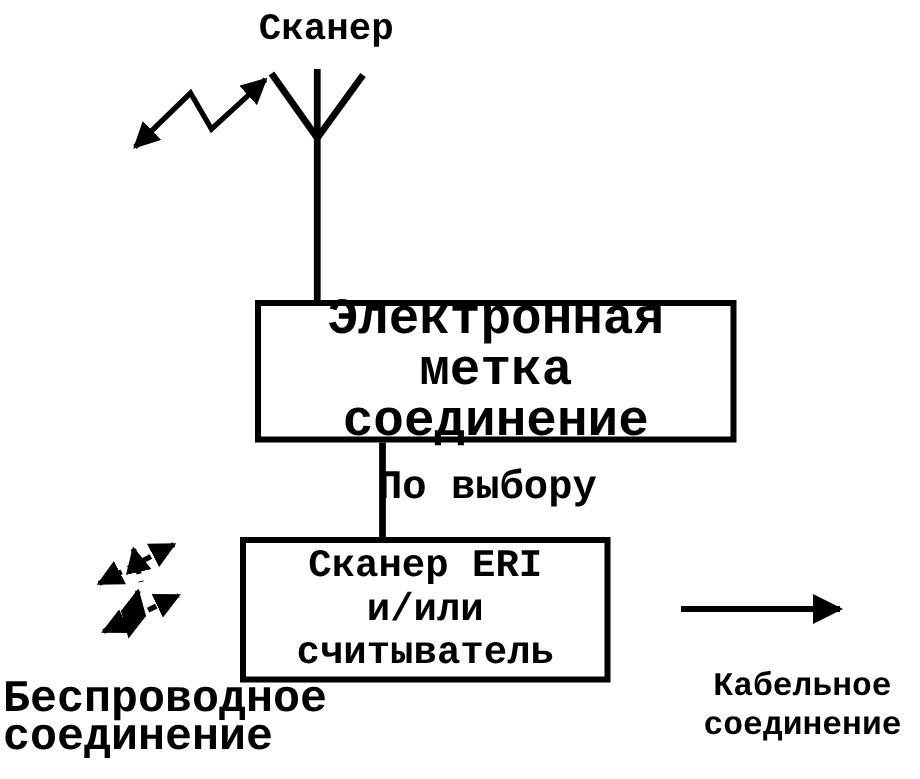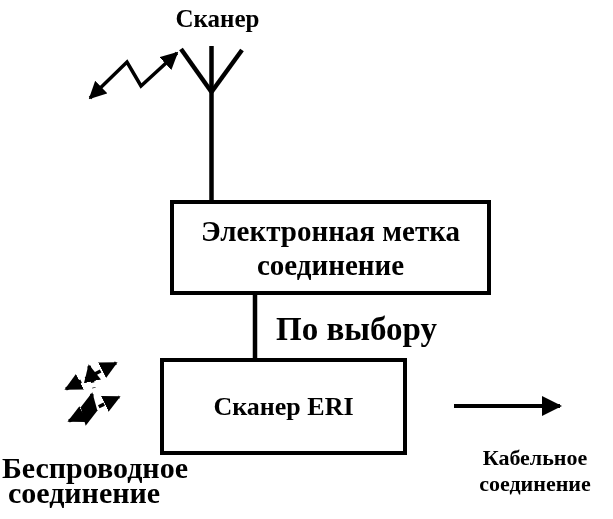--- a/index.html
+++ b/index.html
@@ -13,7 +13,7 @@
     height: 519px;
     background: #ffffff;
     color: #000000;
-    font-family: Liberation Serif, serif;
+    font-family: Liberation Mono, monospace;
     overflow: hidden;
   }
   #svg-layer {

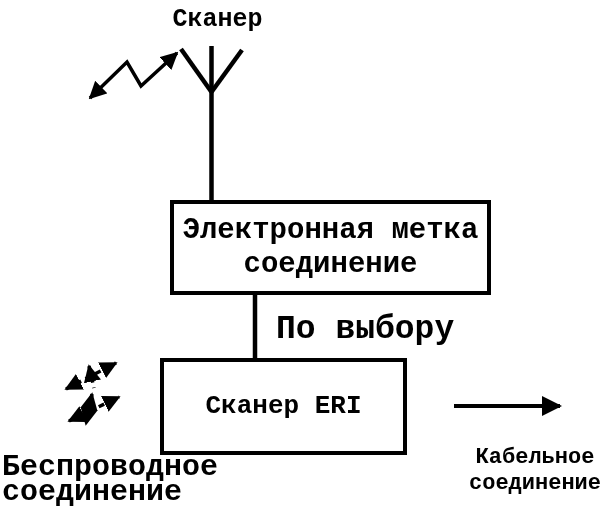--- a/index.html
+++ b/index.html
@@ -51,7 +51,7 @@
     top: 200px;
     width: 321px;
     height: 95px;
-    font-size: 29px;
+    font-size: 34px;
     line-height: 34px;
   }
   #bottom-box {

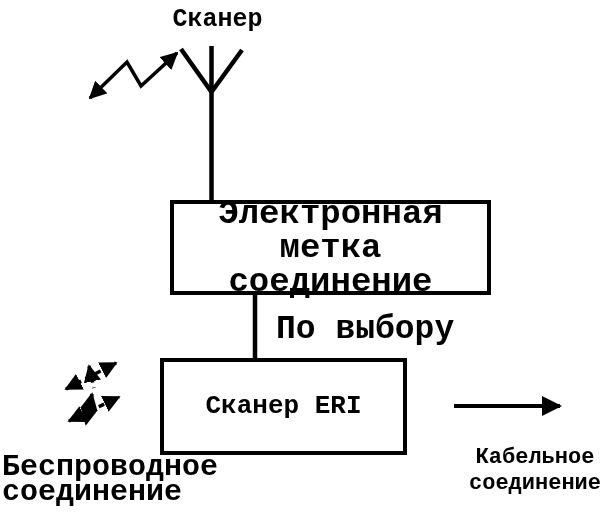--- a/index.html
+++ b/index.html
@@ -64,7 +64,7 @@
   }
   #scanner-label   { left: 155px; top: 5px;   width: 125px; font-size: 25px; text-align: center; }
   #mandatory-label { left: 261px; top: 71px;  font-size: 27px; }
-  #optional-label  { left: 276px; top: 311px; font-size: 33px; }
+  #optional-label  { left: 252px; top: 311px; font-size: 27px; }
   #cable-label     { left: 459px; top: 423px; width: 152px; font-size: 22px; line-height: 26px; margin-top: 22px; }
   #wireless-label  { left: 2px;   top: 455px; width: 164px; font-size: 30px; line-height: 25px; }
 </style>

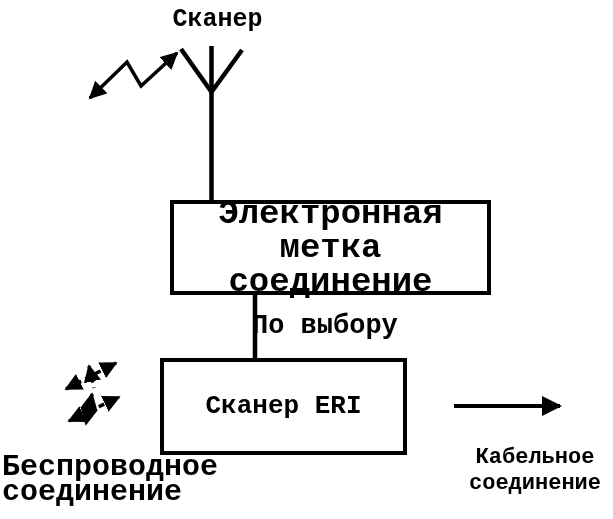--- a/index.html
+++ b/index.html
@@ -116,6 +116,7 @@
 
   <div class="box" id="bottom-box">
     <div>Сканер ERI</div>
+    <div>и/или считыватель</div>
   </div>
 
   <div class="label centered" id="cable-label">

